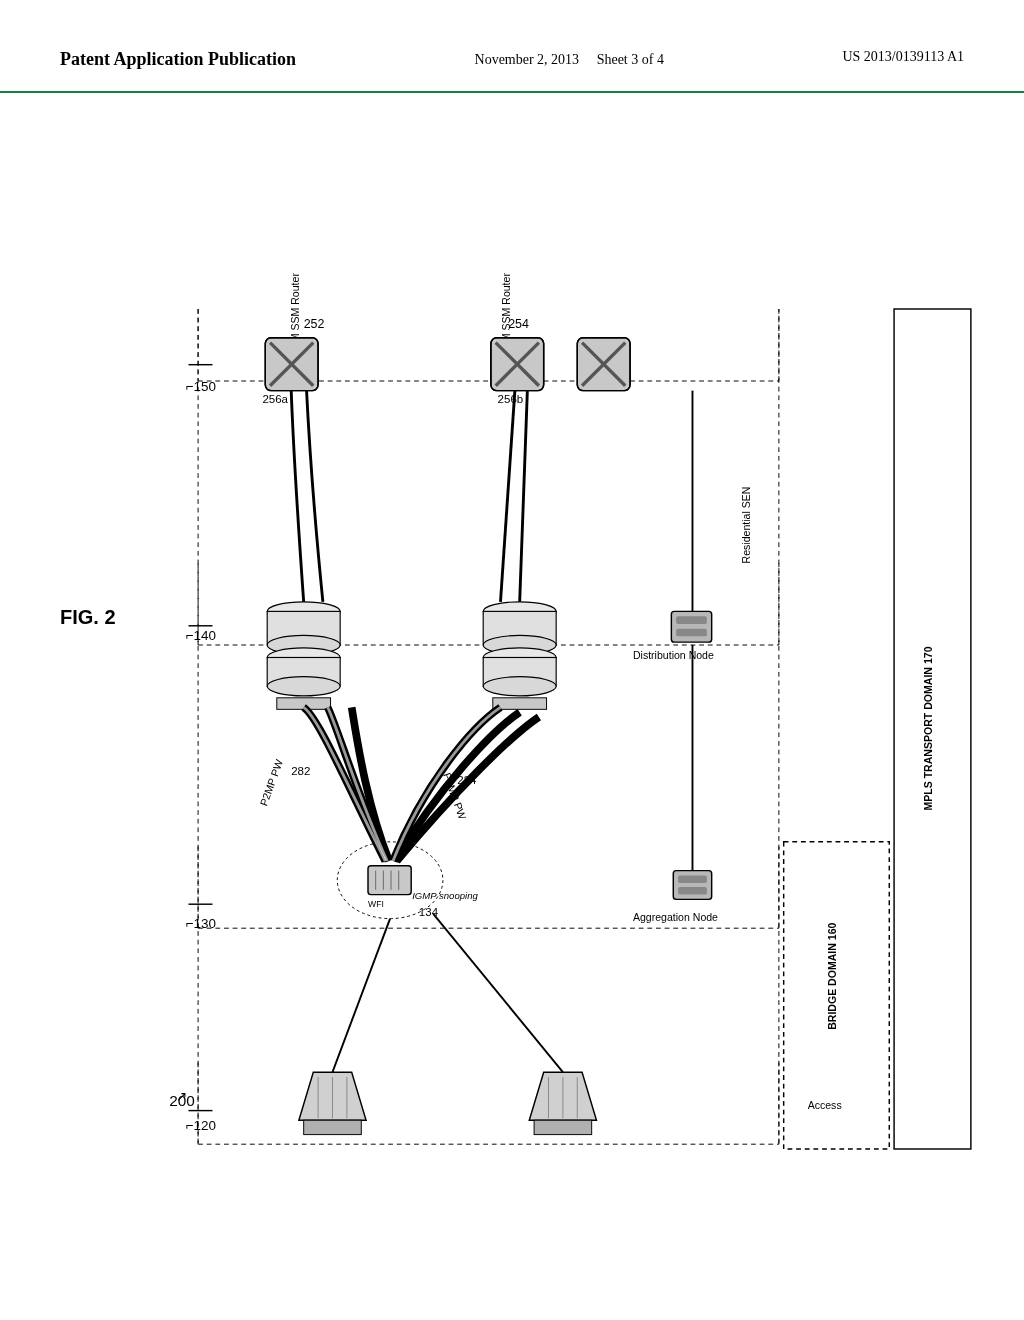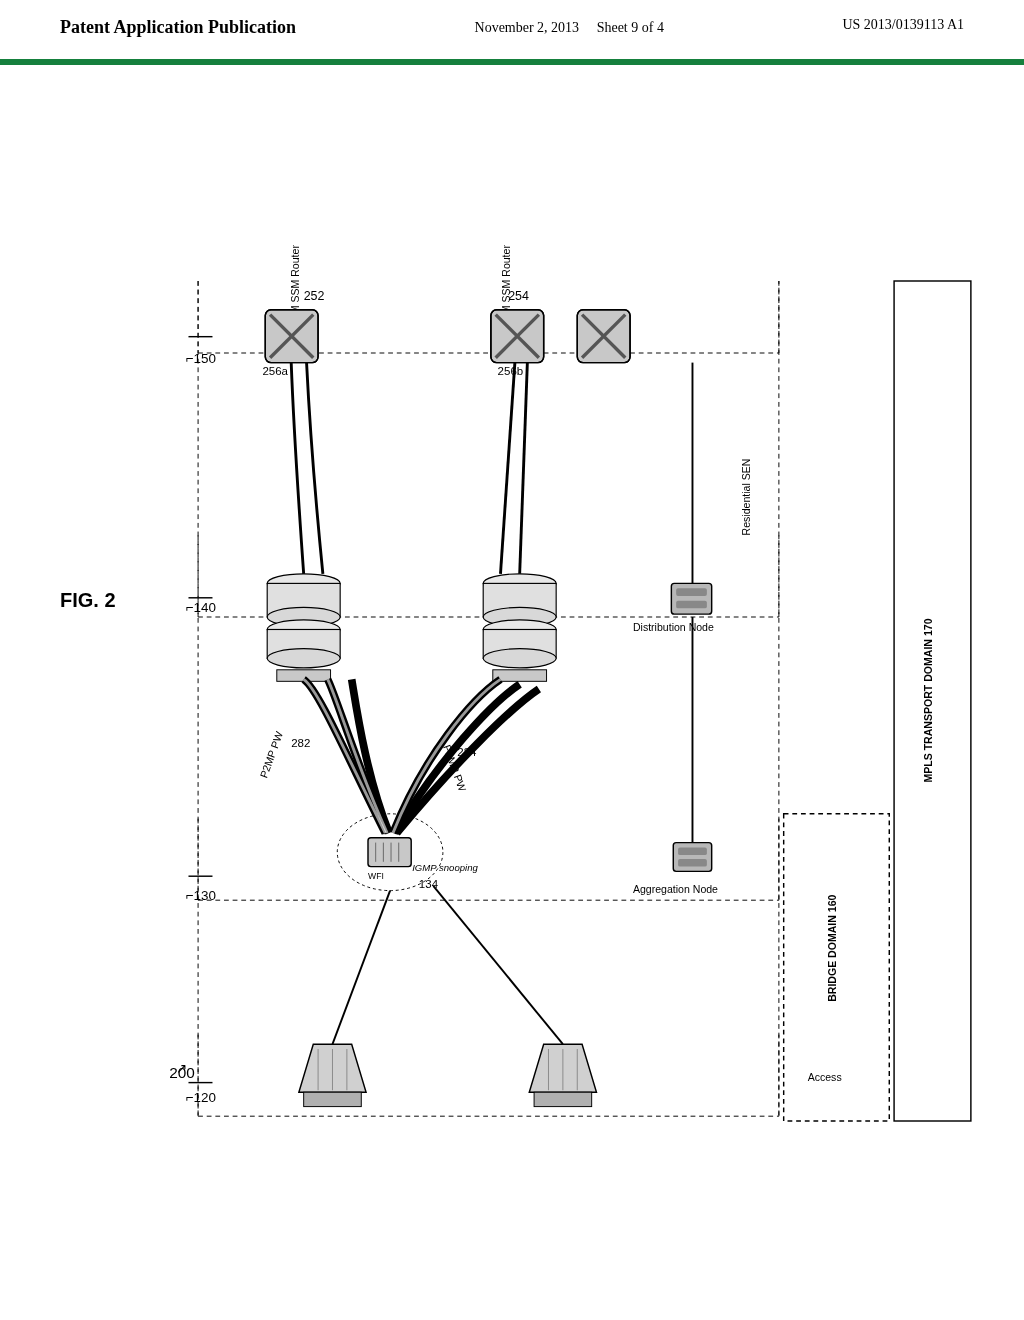--- a/index.html
+++ b/index.html
@@ -16,8 +16,8 @@
       display: flex;
       justify-content: space-between;
       align-items: flex-start;
-      padding: 17px 60px 20px 60px;
-      border-bottom: 6px solid #15803d;
+      padding: 49px 60px 20px 60px;
+      border-bottom: 2px solid #15803d;
     }
 
     .header-left {

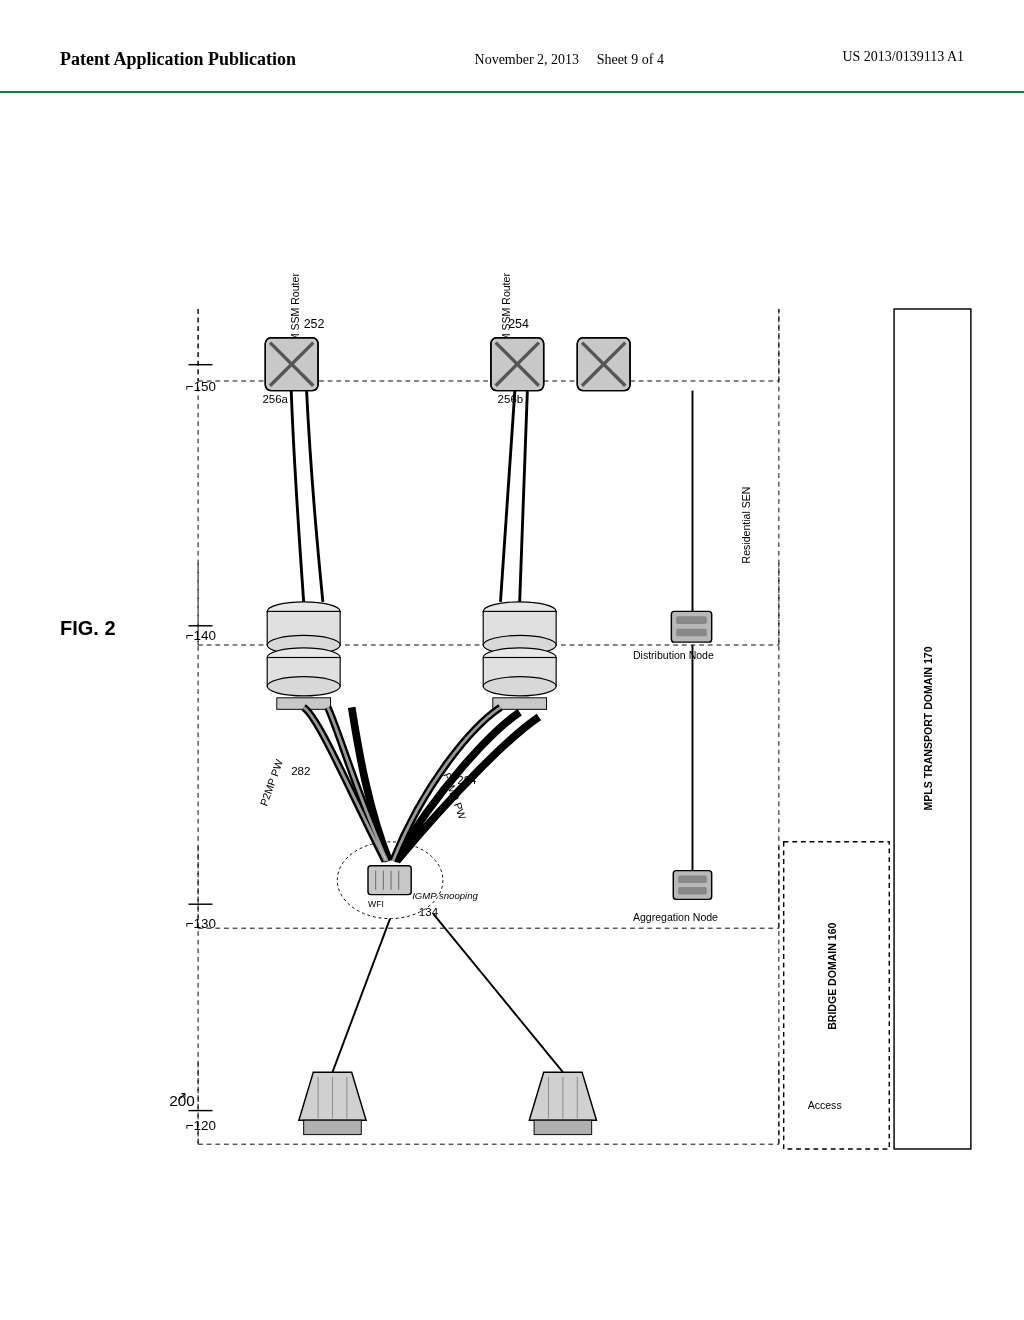--- a/index.html
+++ b/index.html
@@ -68,7 +68,7 @@
   <div class="header-left">Patent Application Publication</div>
   <div class="header-center">
     <span>November 2, 2013</span>&nbsp;&nbsp;&nbsp;&nbsp;
-    <span>Sheet 9 of 4</span>
+    <span>Sheet 3 of 4</span>
   </div>
   <div class="header-right">US 2013/0139113 A1</div>
 </div>

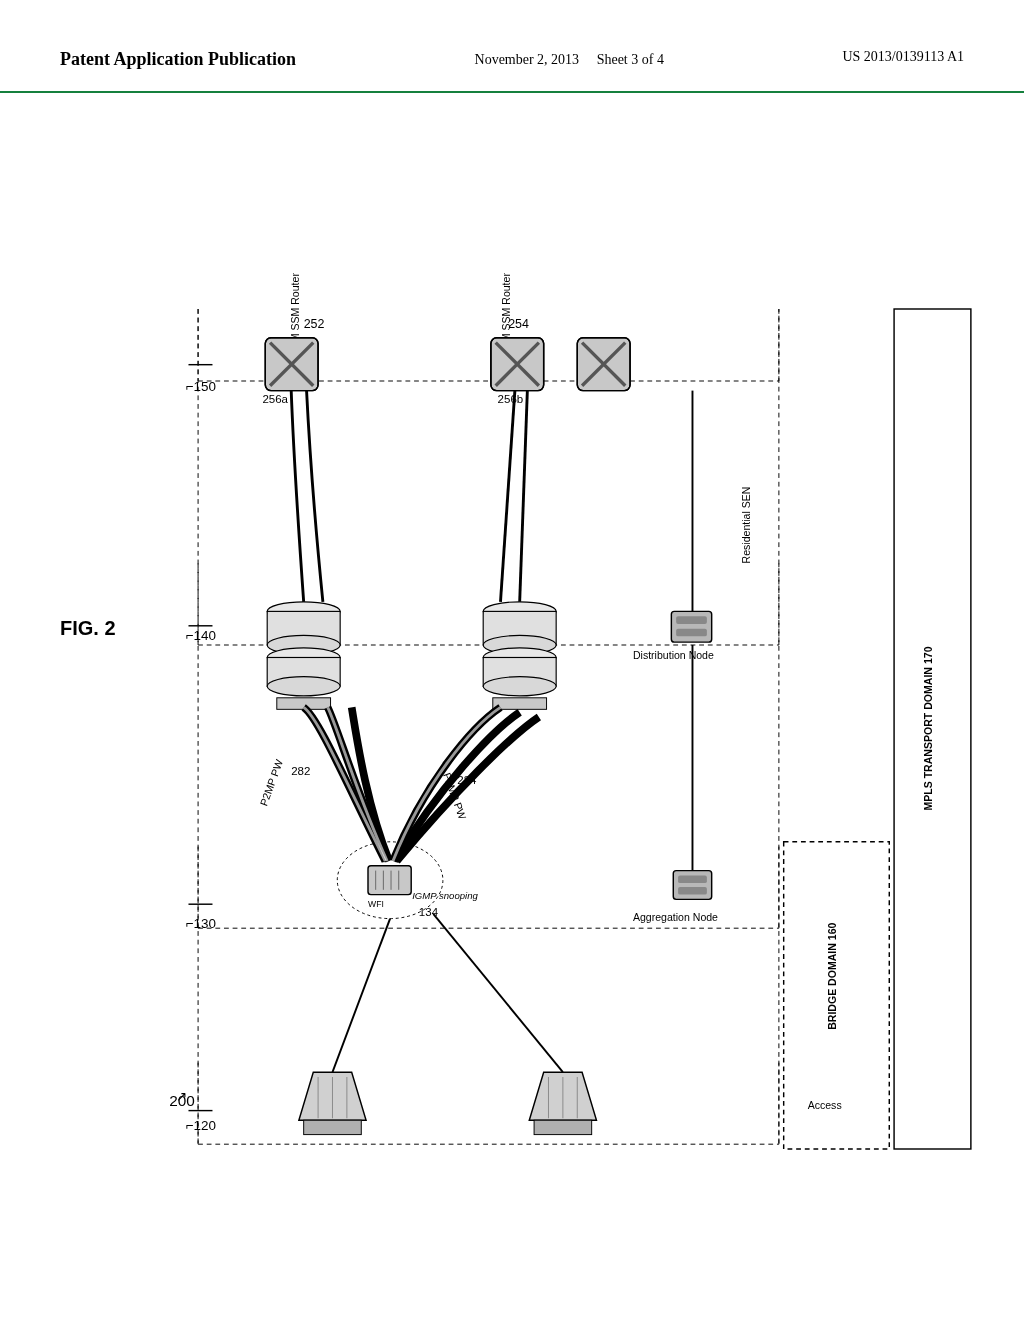--- a/index.html
+++ b/index.html
@@ -55,7 +55,7 @@
     .fig-label {
       position: absolute;
       left: 60px;
-      top: 524px;
+      top: 513px;
       font-size: 20px;
       font-weight: bold;
       font-family: Arial, sans-serif;

